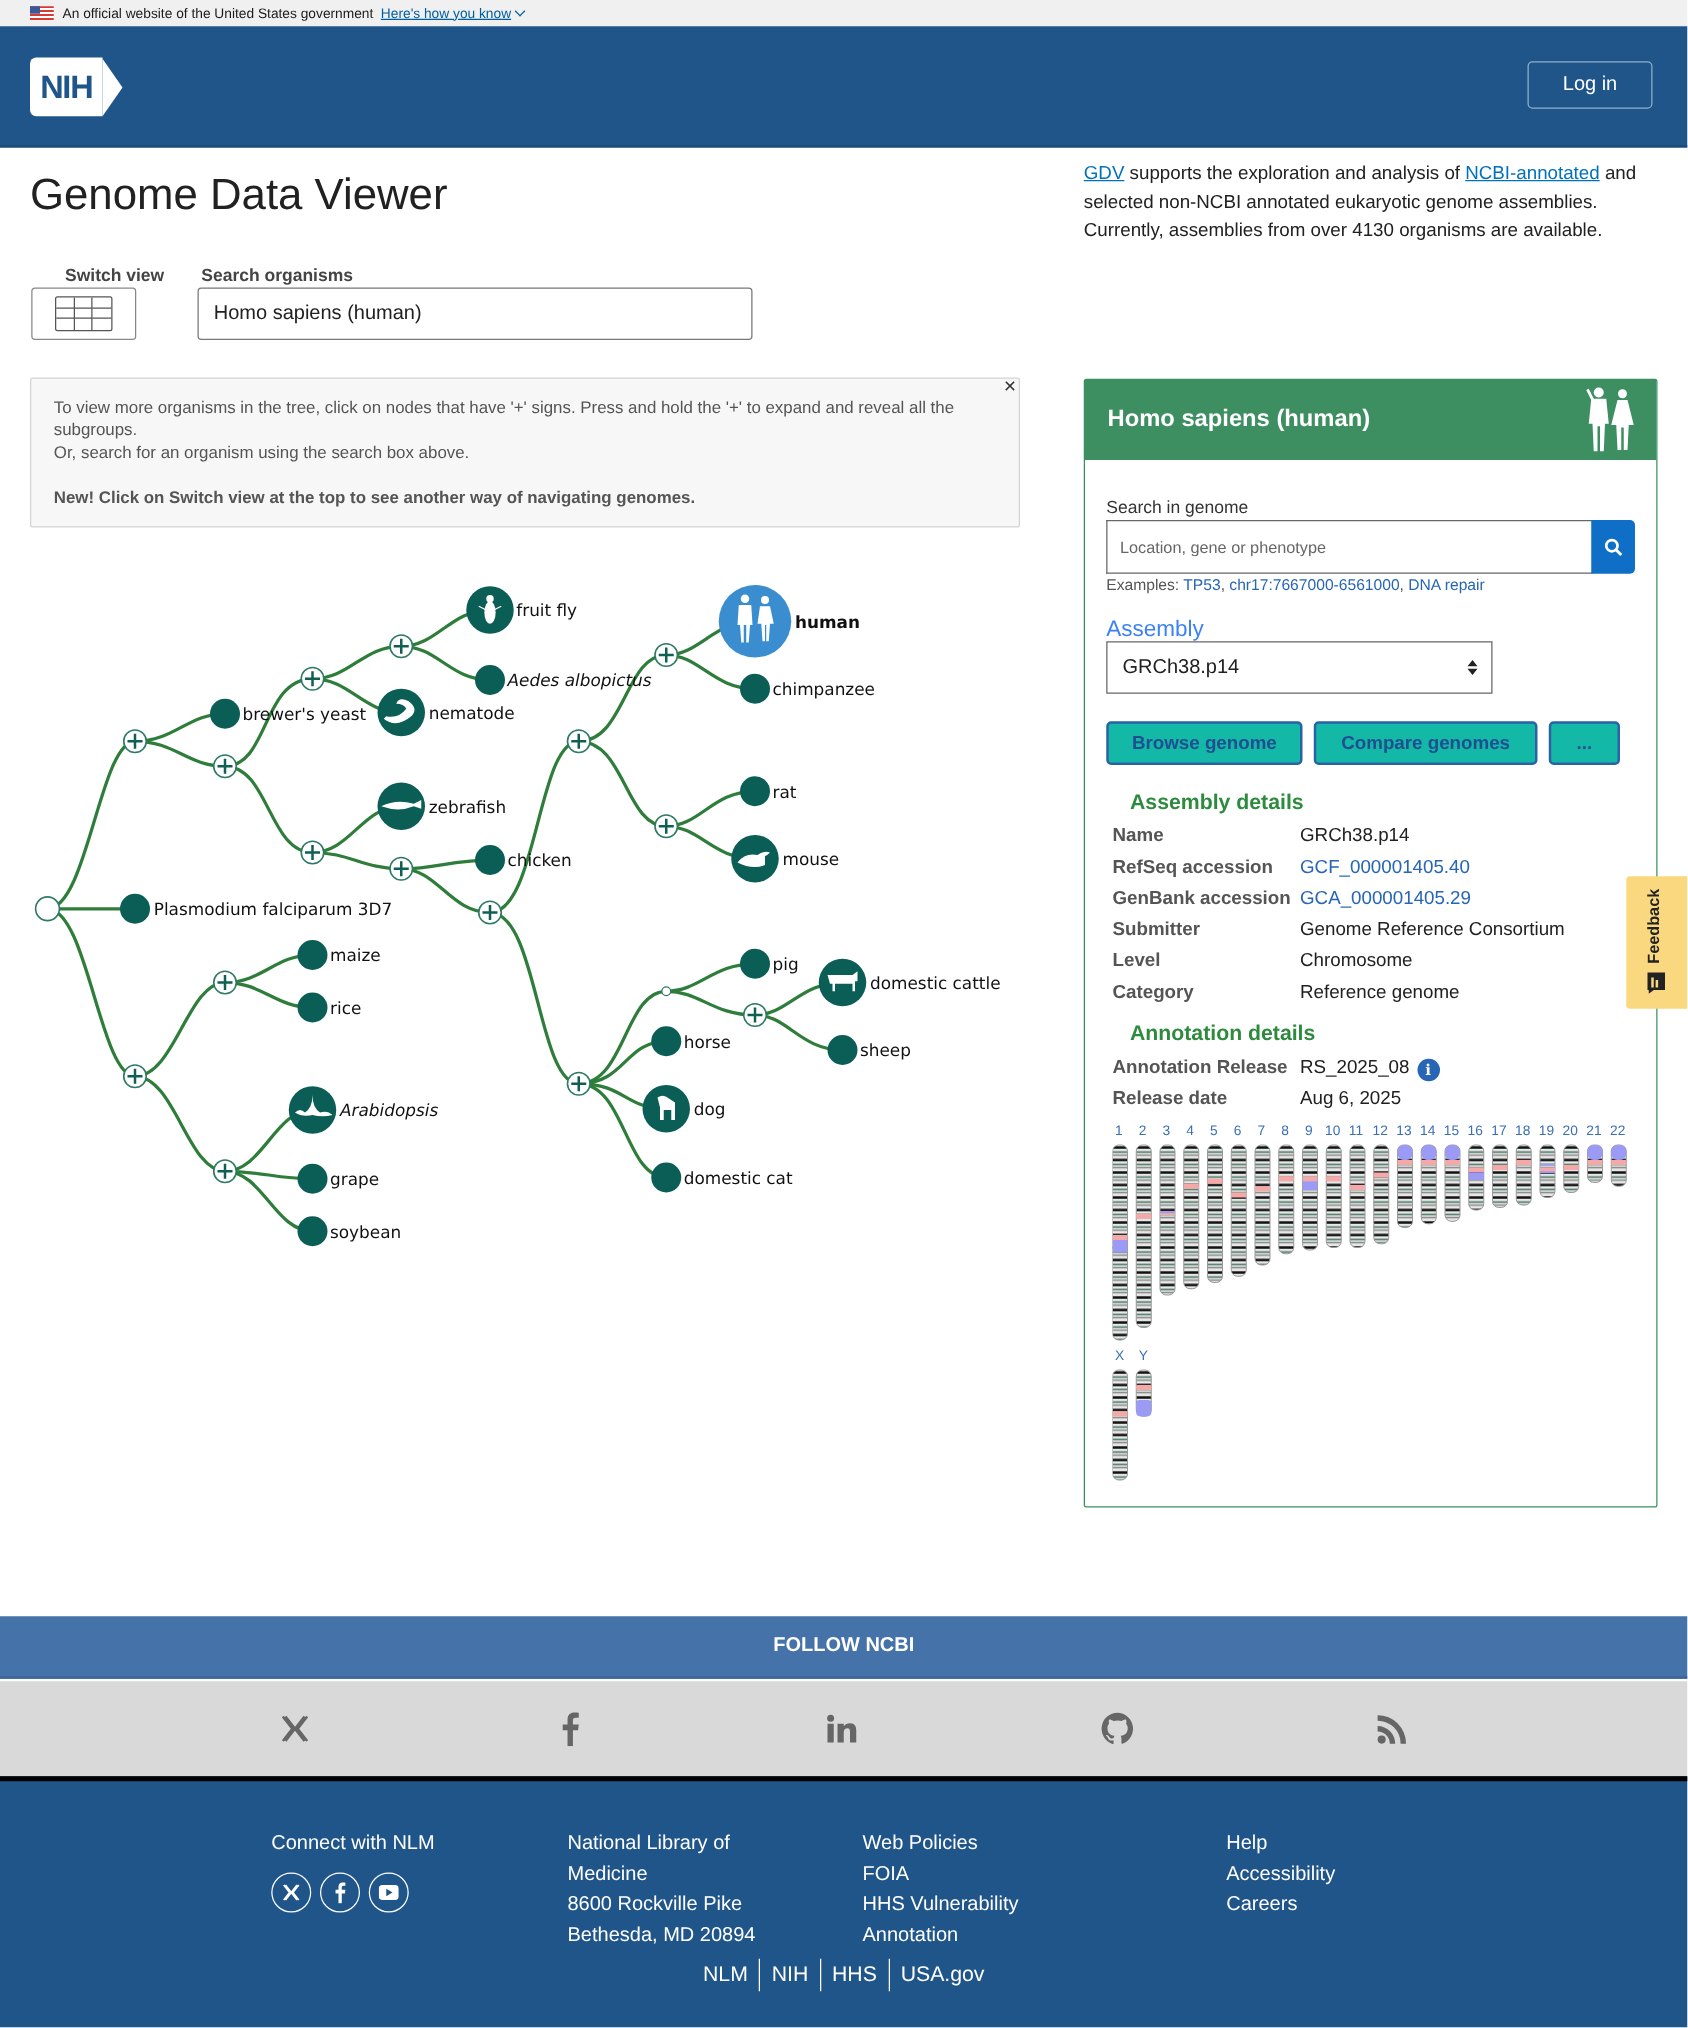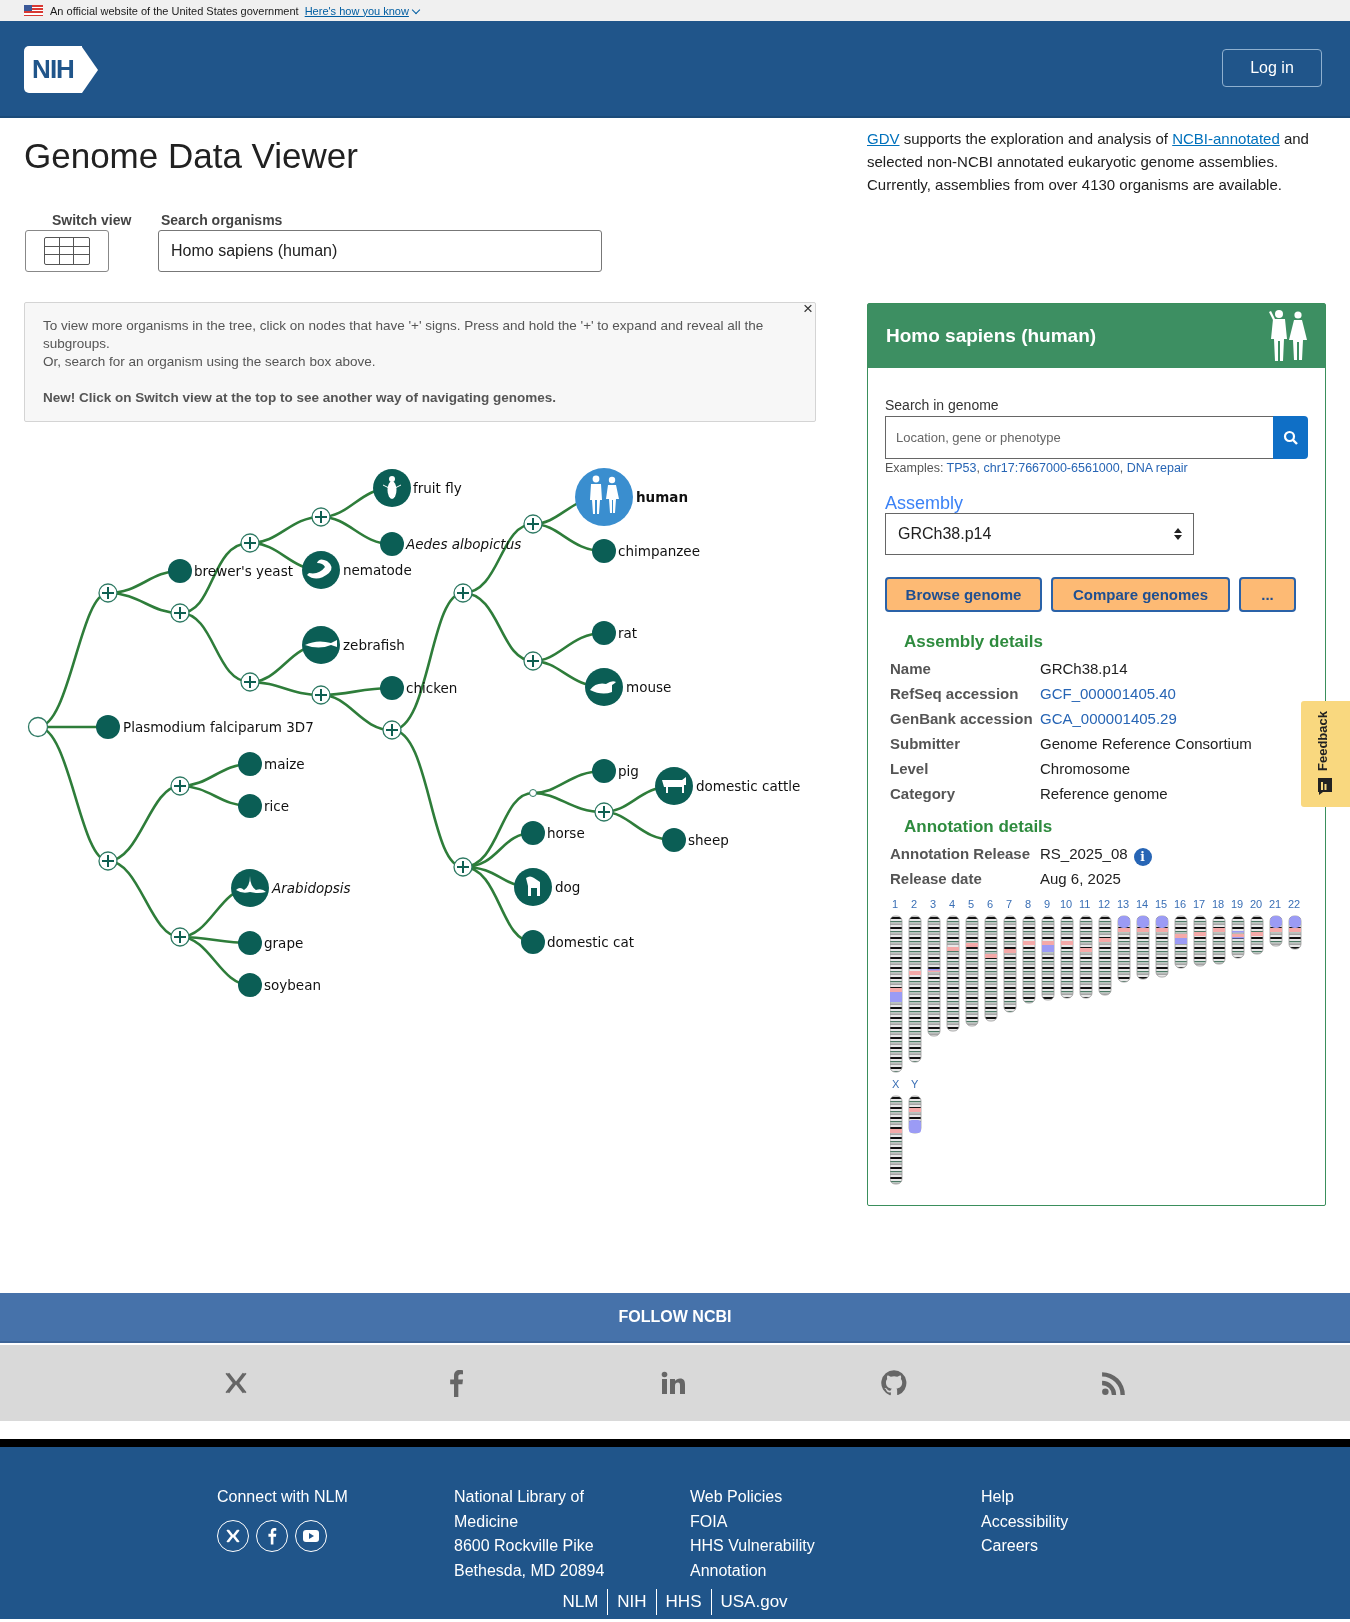--- a/index.html
+++ b/index.html
@@ -59,7 +59,7 @@
   .asm-select { position: absolute; left: 17px; top: 209px; width: 309px; height: 42px; border: 1px solid #666; padding-left: 12px; font-size: 16px; display: flex; align-items: center; color: #212121; }
   .asm-arrows { position: absolute; right: 10px; top: 12px; width: 10px; height: 16px; }
   .btn-row { position: absolute; left: 17px; top: 273px; display: flex; gap: 9px; }
-  .obtn { height: 35px; border: 2px solid #2a62a8; border-radius: 4px; color: #1f4f91; font-weight: bold; font-size: 15px; display: flex; align-items: center; justify-content: center; background: #fdba74; }
+  .obtn { height: 35px; border: 2px solid #2a62a8; border-radius: 4px; color: #1f4f91; font-weight: bold; font-size: 15px; display: flex; align-items: center; justify-content: center; background: #14b8a6; }
   .sec-title { position: absolute; left: 36px; font-size: 17px; font-weight: bold; color: #2e8b3e; }
   .dl { position: absolute; left: 22px; font-size: 15px; line-height: 25px; }
   .dl .row { display: flex; }

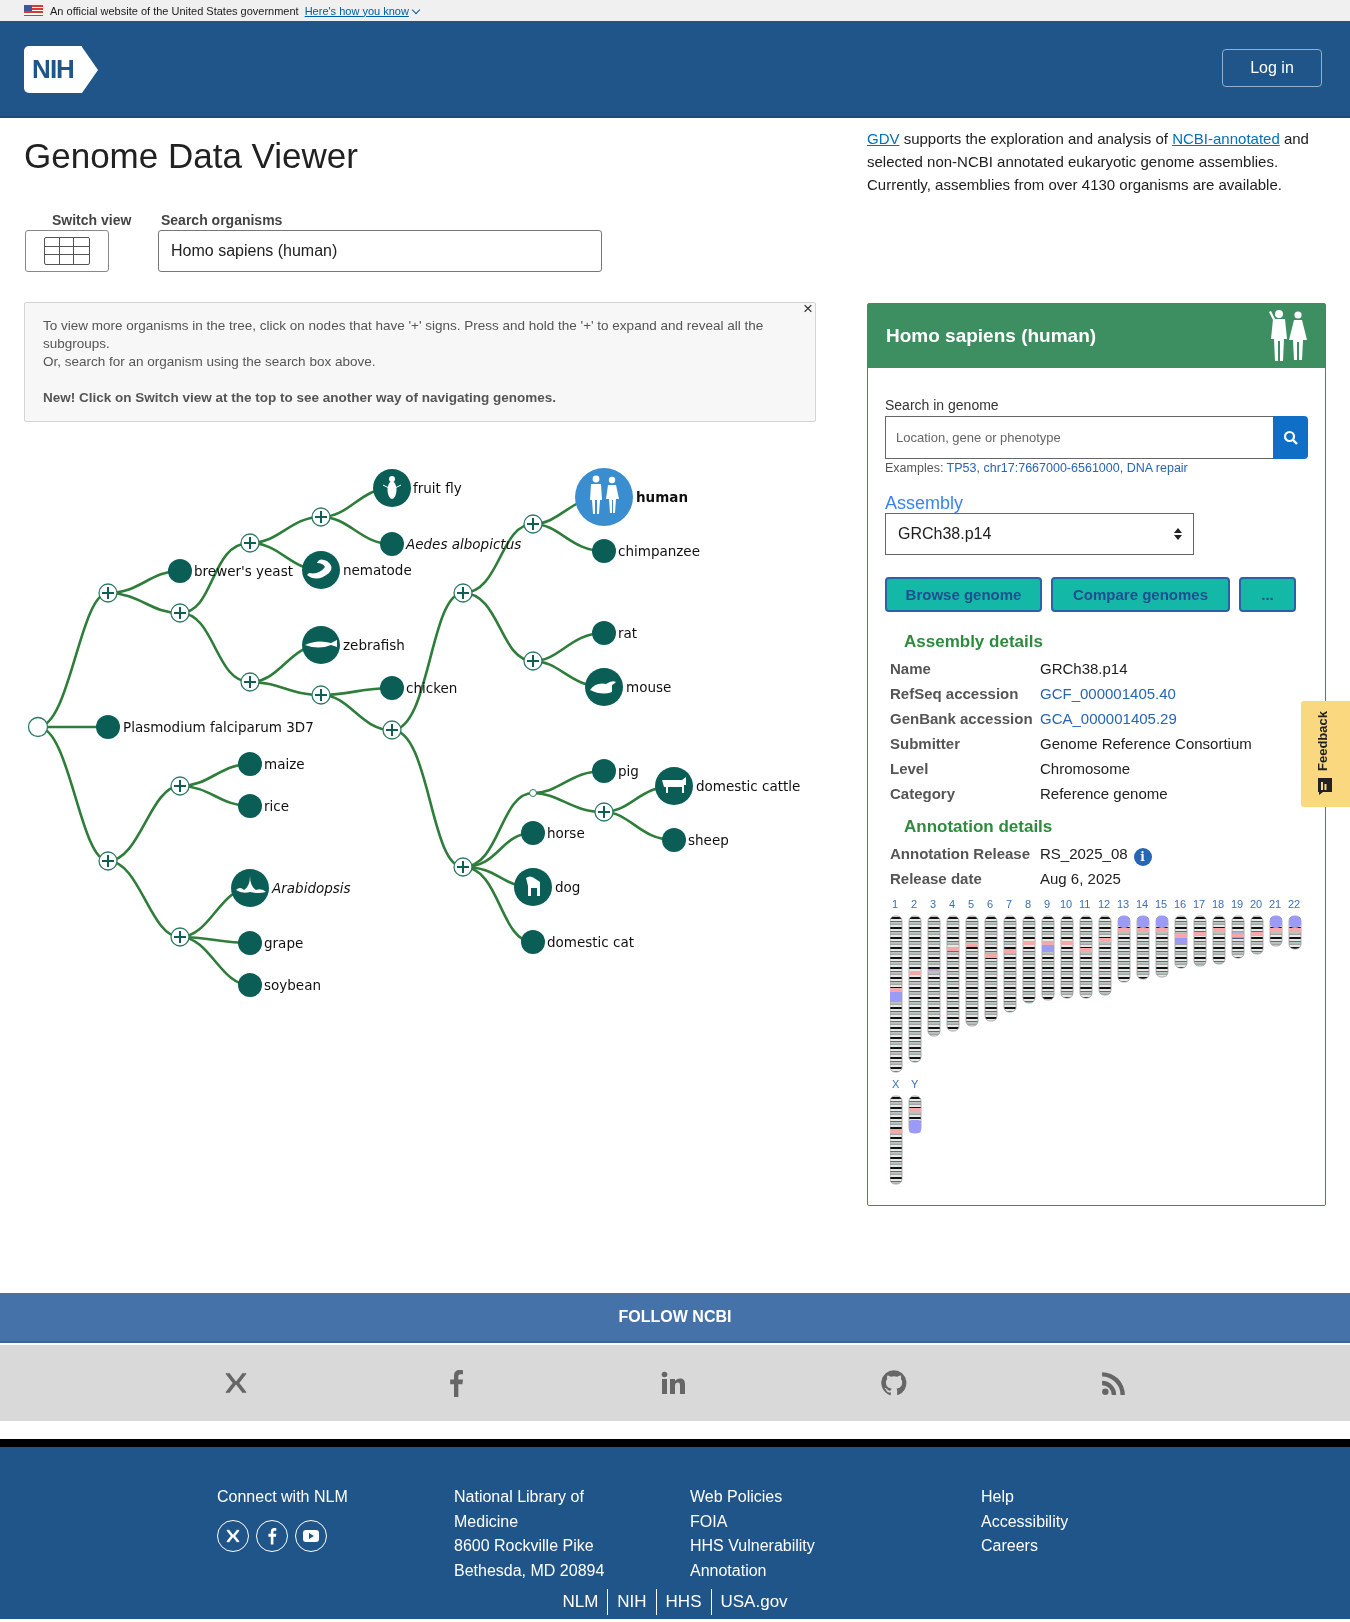--- a/index.html
+++ b/index.html
@@ -77,7 +77,7 @@
   .follow { position: absolute; left: 0; top: 1293px; width: 1350px; height: 50px; background: #4672aa; color: #fff; font-weight: bold; font-size: 16px; display: flex; align-items: center; justify-content: center; border-bottom: 2px solid #3d6497; }
   .social { position: absolute; left: 0; top: 1345px; width: 1350px; height: 76px; background: #d9d9d9; }
   .social .ico { position: absolute; top: 22px; width: 32px; height: 32px; display: flex; align-items: center; justify-content: center; }
-  .nlm-foot { position: absolute; left: 0; top: 1421px; width: 1350px; height: 180px; background: #20558a; color: #fff; border-top: 8px solid #000000; margin-top: 18px; }
+  .nlm-foot { position: absolute; left: 0; top: 1421px; width: 1350px; height: 201px; background: #20558a; color: #fff; border-top: 4px solid #000000; }
   .fcol { position: absolute; top: 38px; font-size: 16px; line-height: 24.5px; color: #fff; }
   .circ { display: inline-flex; width: 32px; height: 32px; border: 1.3px solid #fff; border-radius: 50%; align-items: center; justify-content: center; margin-right: 7px; }
   .bottom-links { position: absolute; top: 142px; left: 0; width: 1350px; display: flex; justify-content: center; font-size: 17px; }

